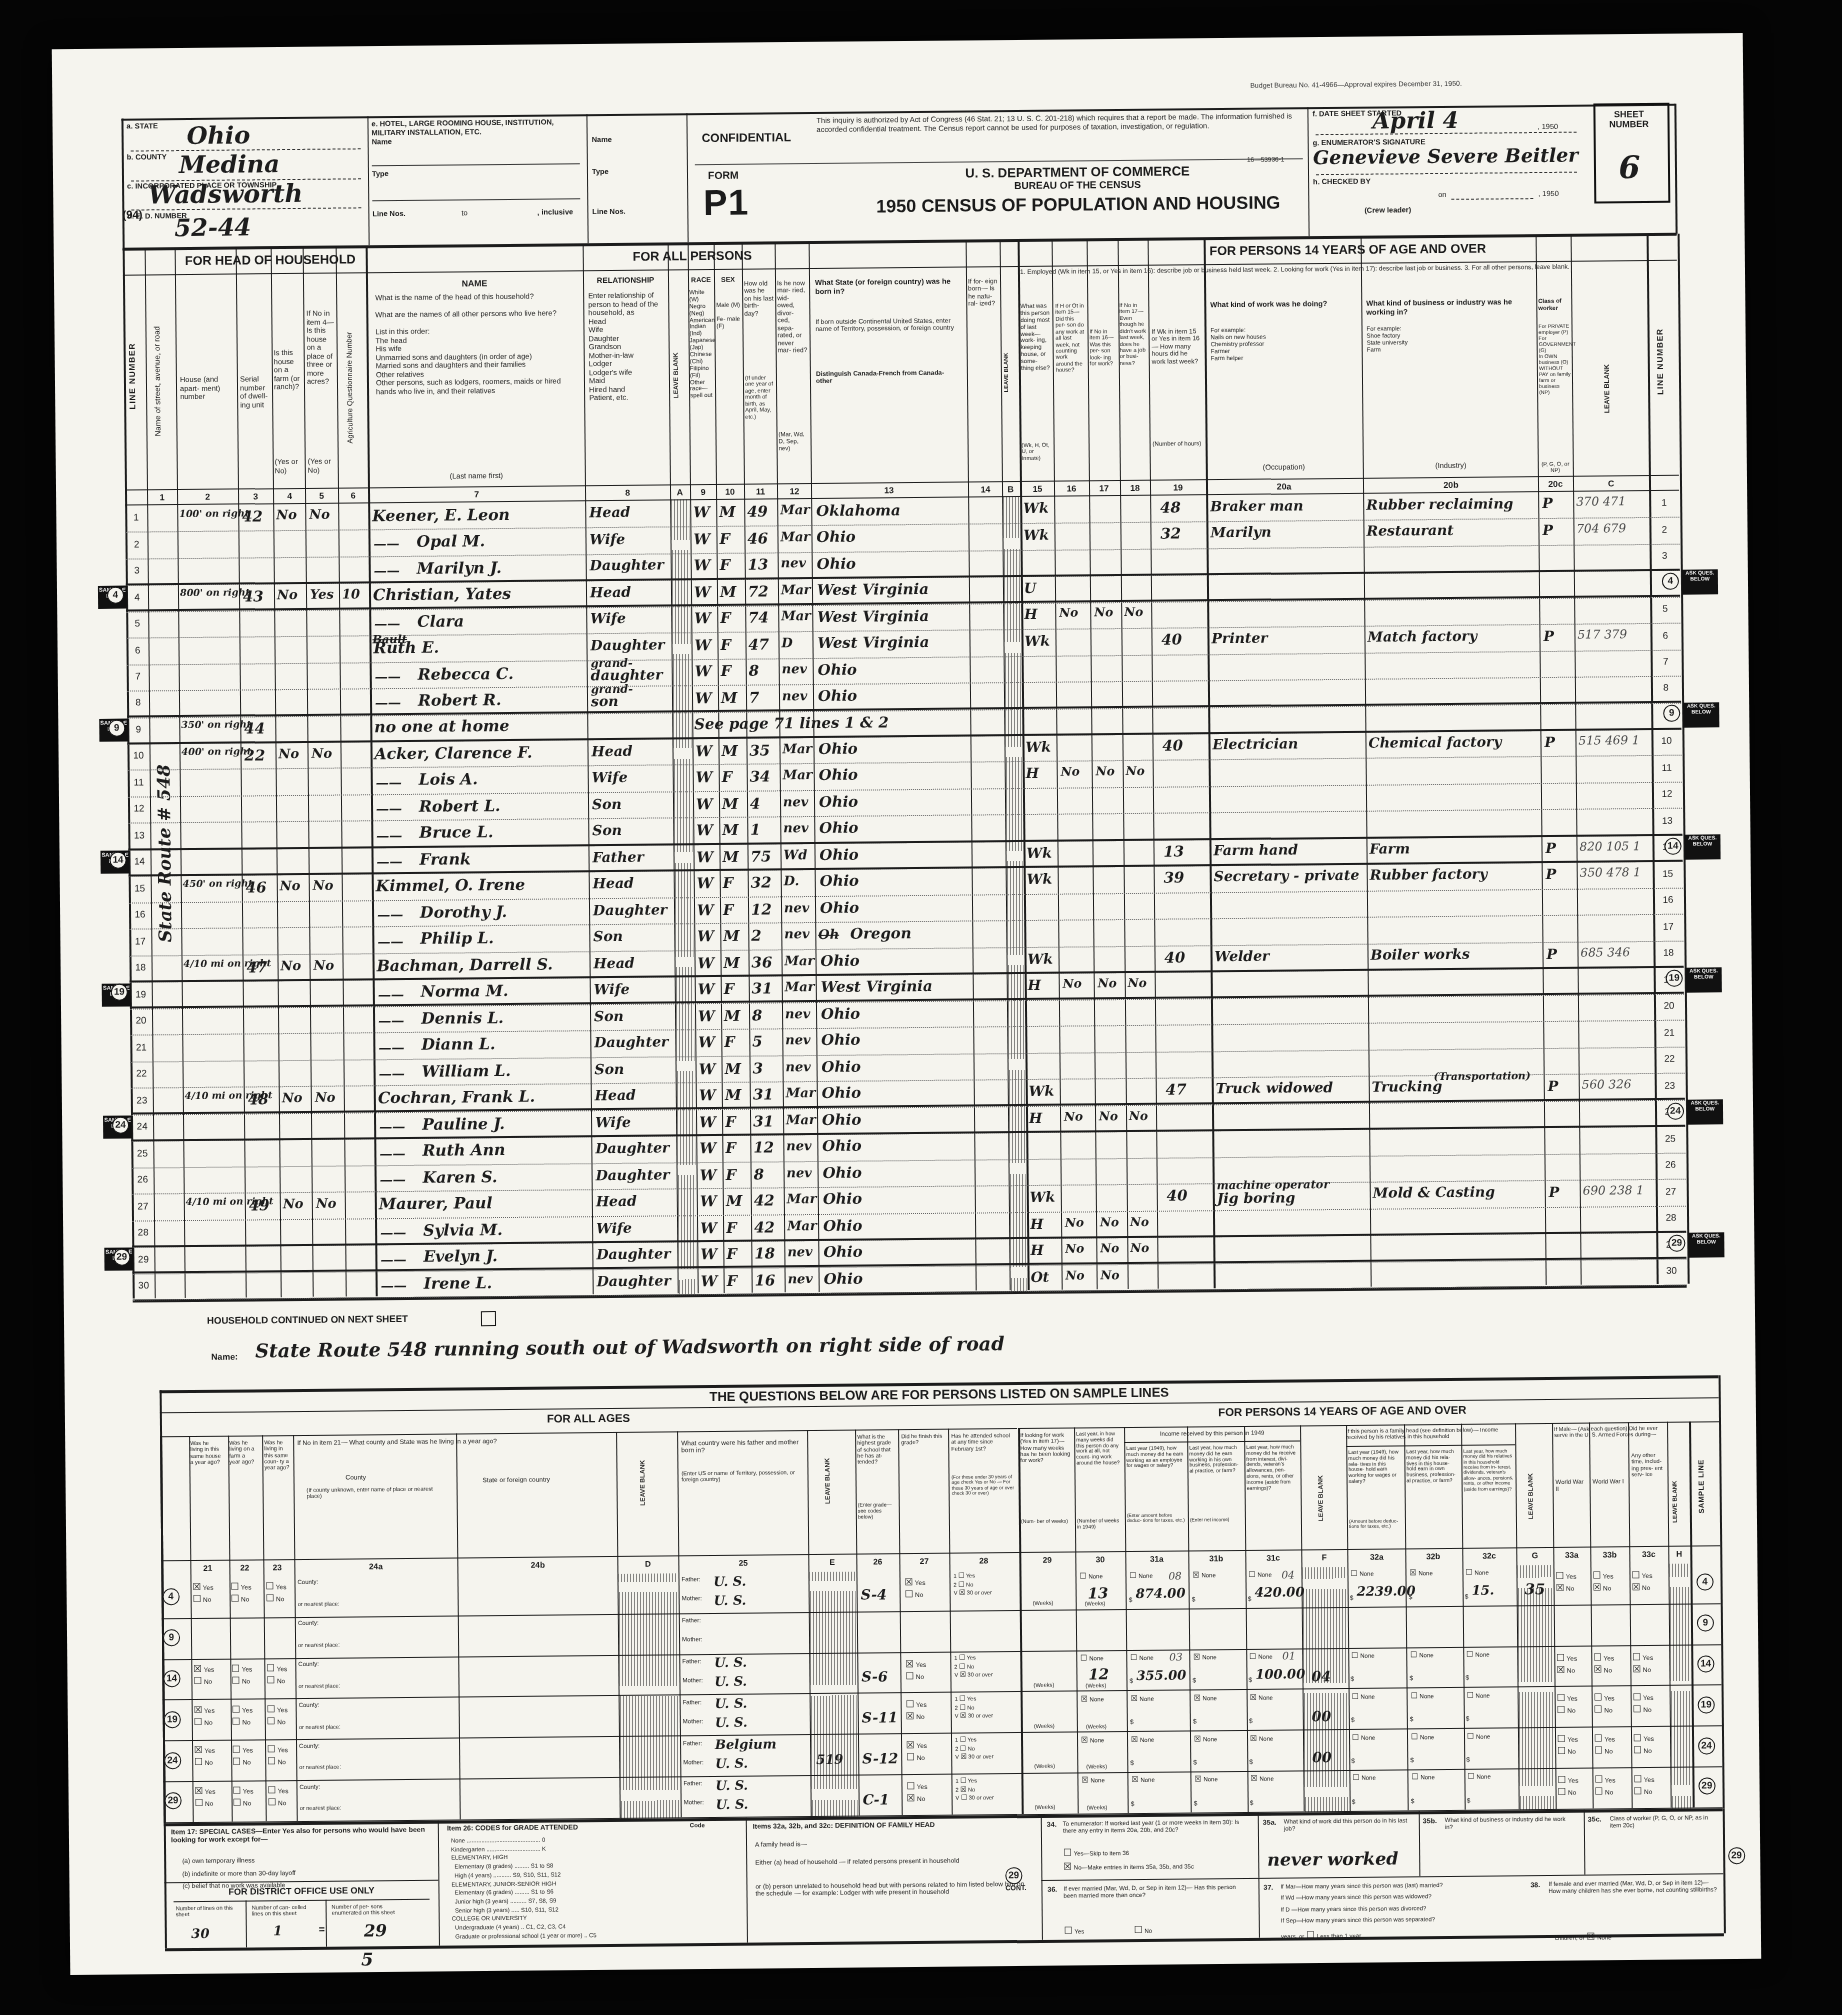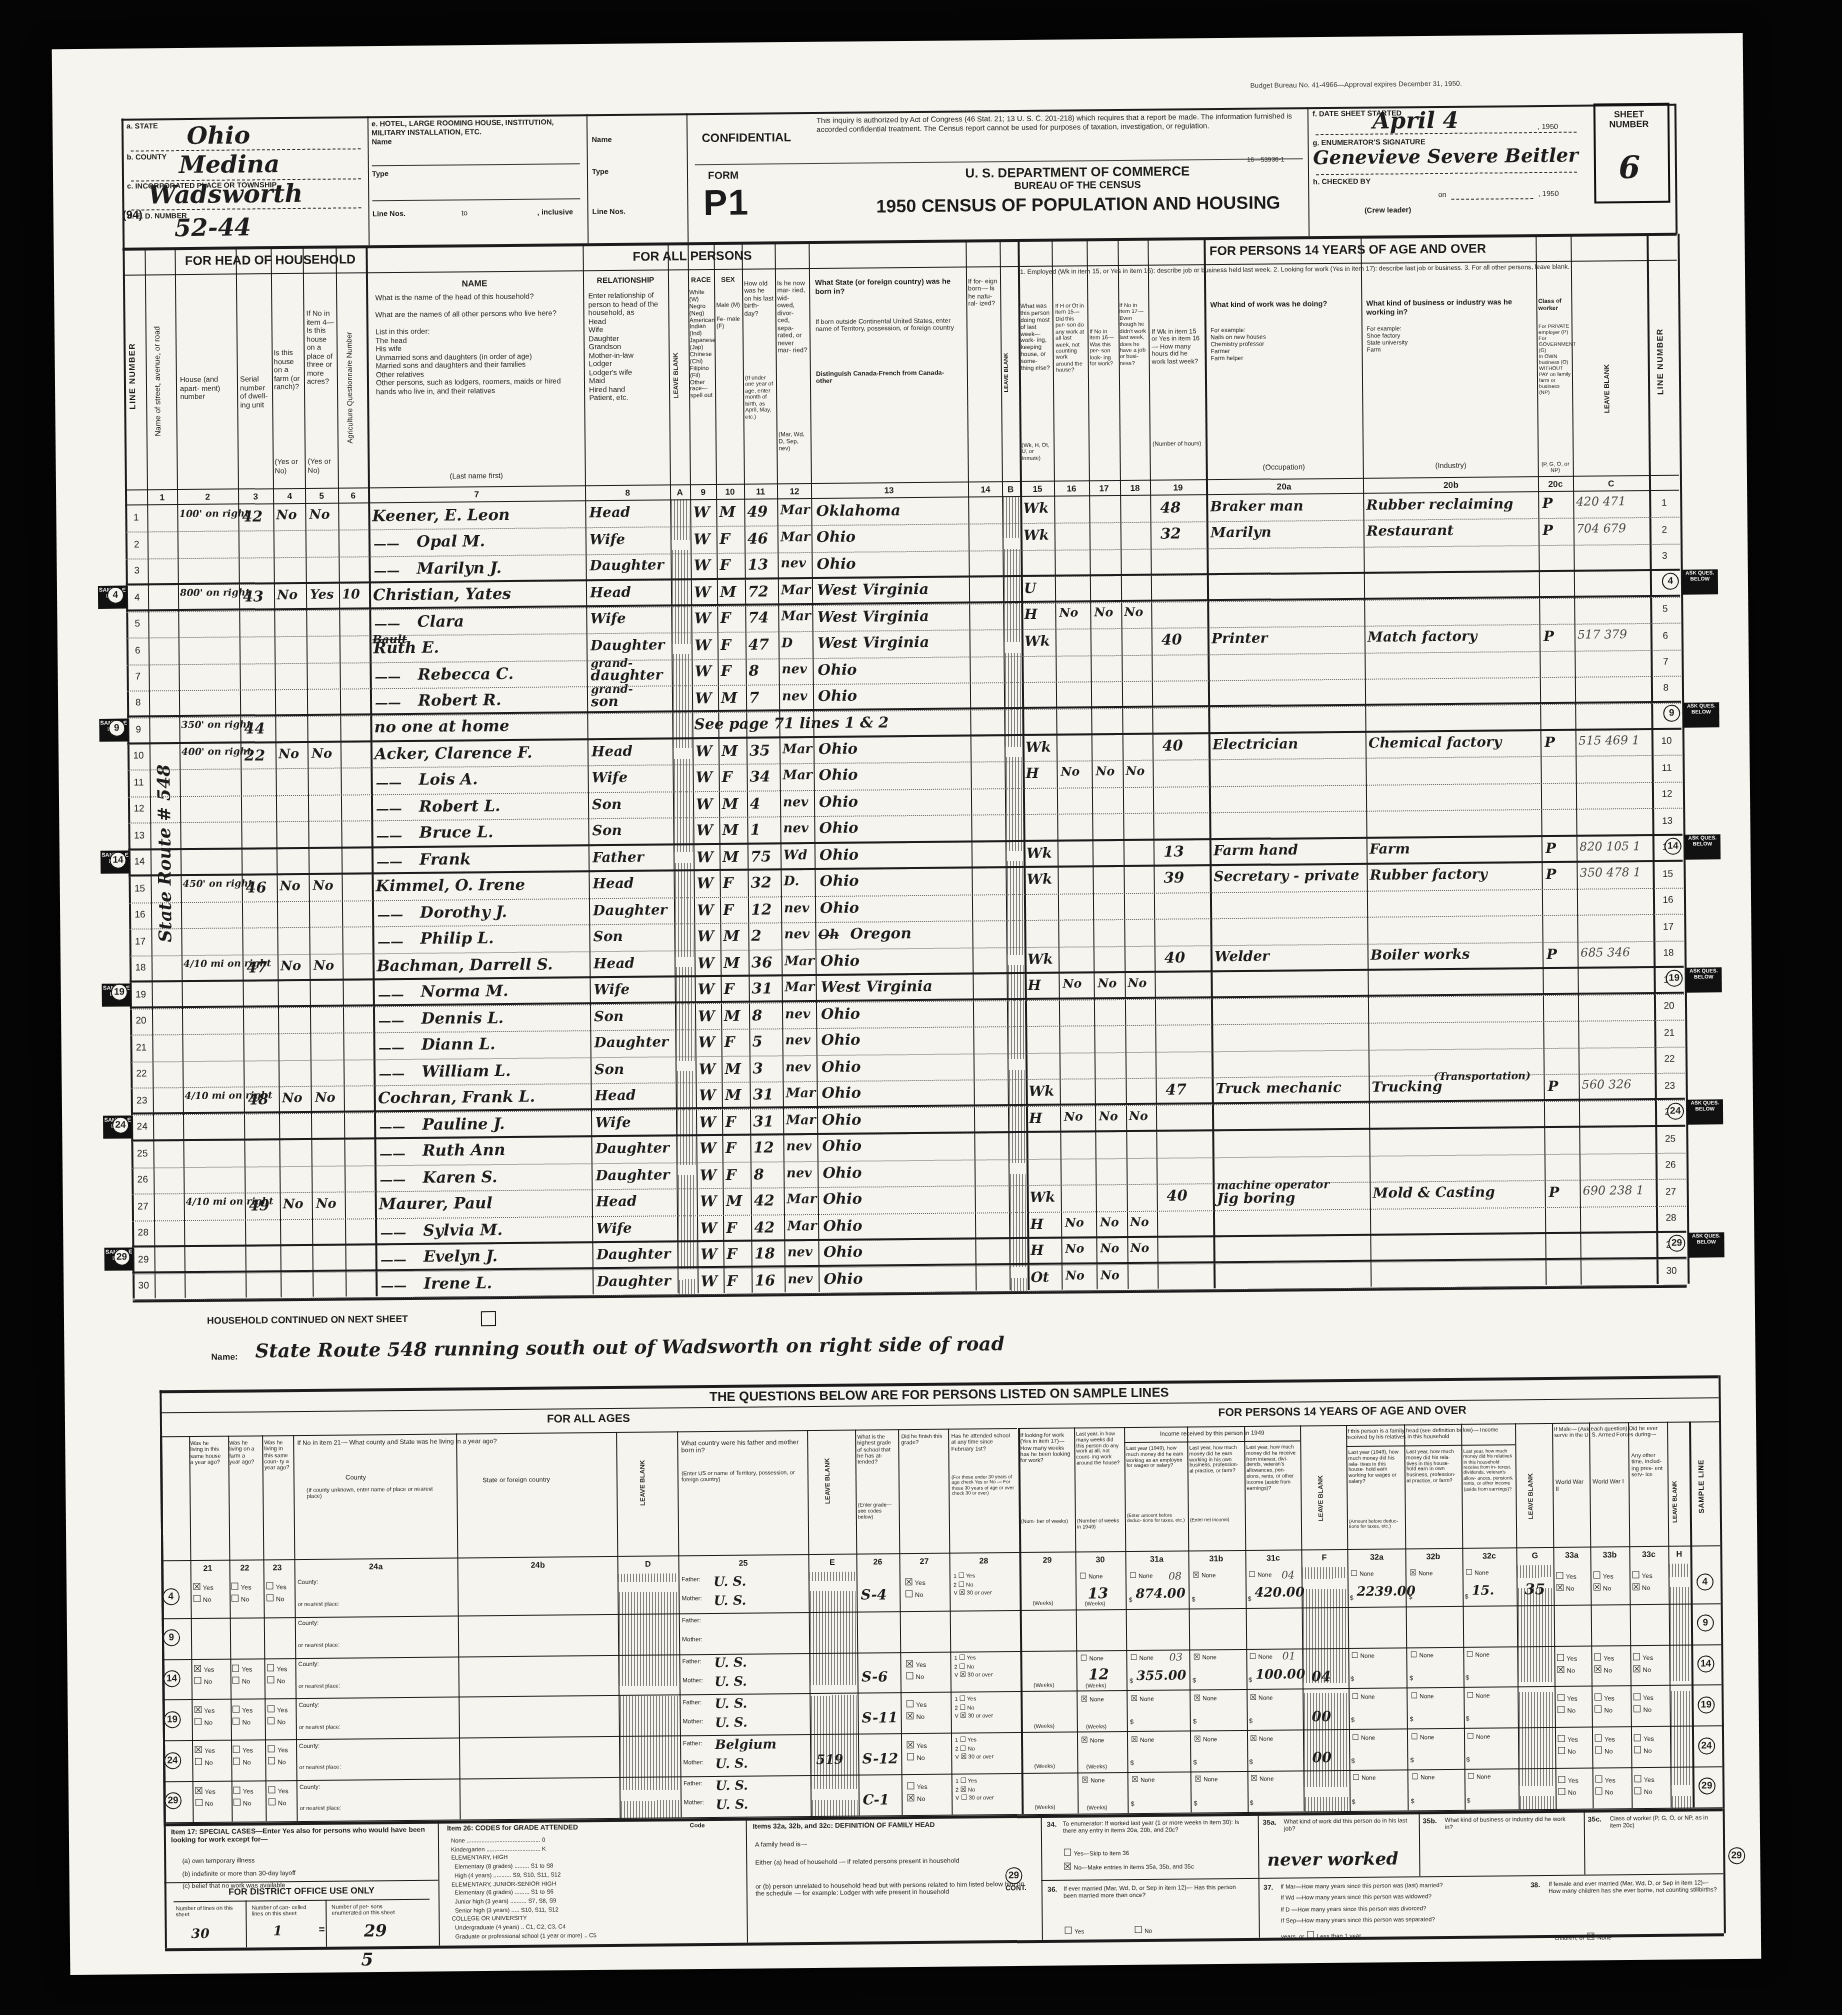--- a/index.html
+++ b/index.html
@@ -261,7 +261,7 @@
       <div class="abs hw" style="left: 1215px; top: 501px; width: 152px; height: 26.5px; font-size: 14px; white-space: nowrap;">Braker man</div>
       <div class="abs hw" style="left: 1371px; top: 501px; width: 171px; height: 26.5px; font-size: 14px; white-space: nowrap;">Rubber reclaiming</div>
       <div class="abs hw" style="left: 1547px; top: 501px; width: 30px; height: 26.5px; font-size: 14px; white-space: nowrap; overflow: visible;">P</div>
-      <div class="abs pencil" style="left: 1581px; top: 501px; width: 73px; height: 26.5px; font-size: 12px; white-space: nowrap;">420 471</div>
+      <div class="abs pencil" style="left: 1581px; top: 501px; width: 73px; height: 26.5px; font-size: 12px; white-space: nowrap;">370 471</div>
       <div class="abs" style="left: 130px; top: 524px; width: 1554px; height: 26.5px; border-bottom: 0.9px dotted rgb(102, 102, 102);"></div>
       <div class="abs ctr" style="left: 130px; top: 531px; width: 22px; height: 13px; font-size: 9.6px;">2</div>
       <div class="abs ctr" style="left: 1654px; top: 531px; width: 30px; height: 13px; font-size: 9.6px;">2</div>

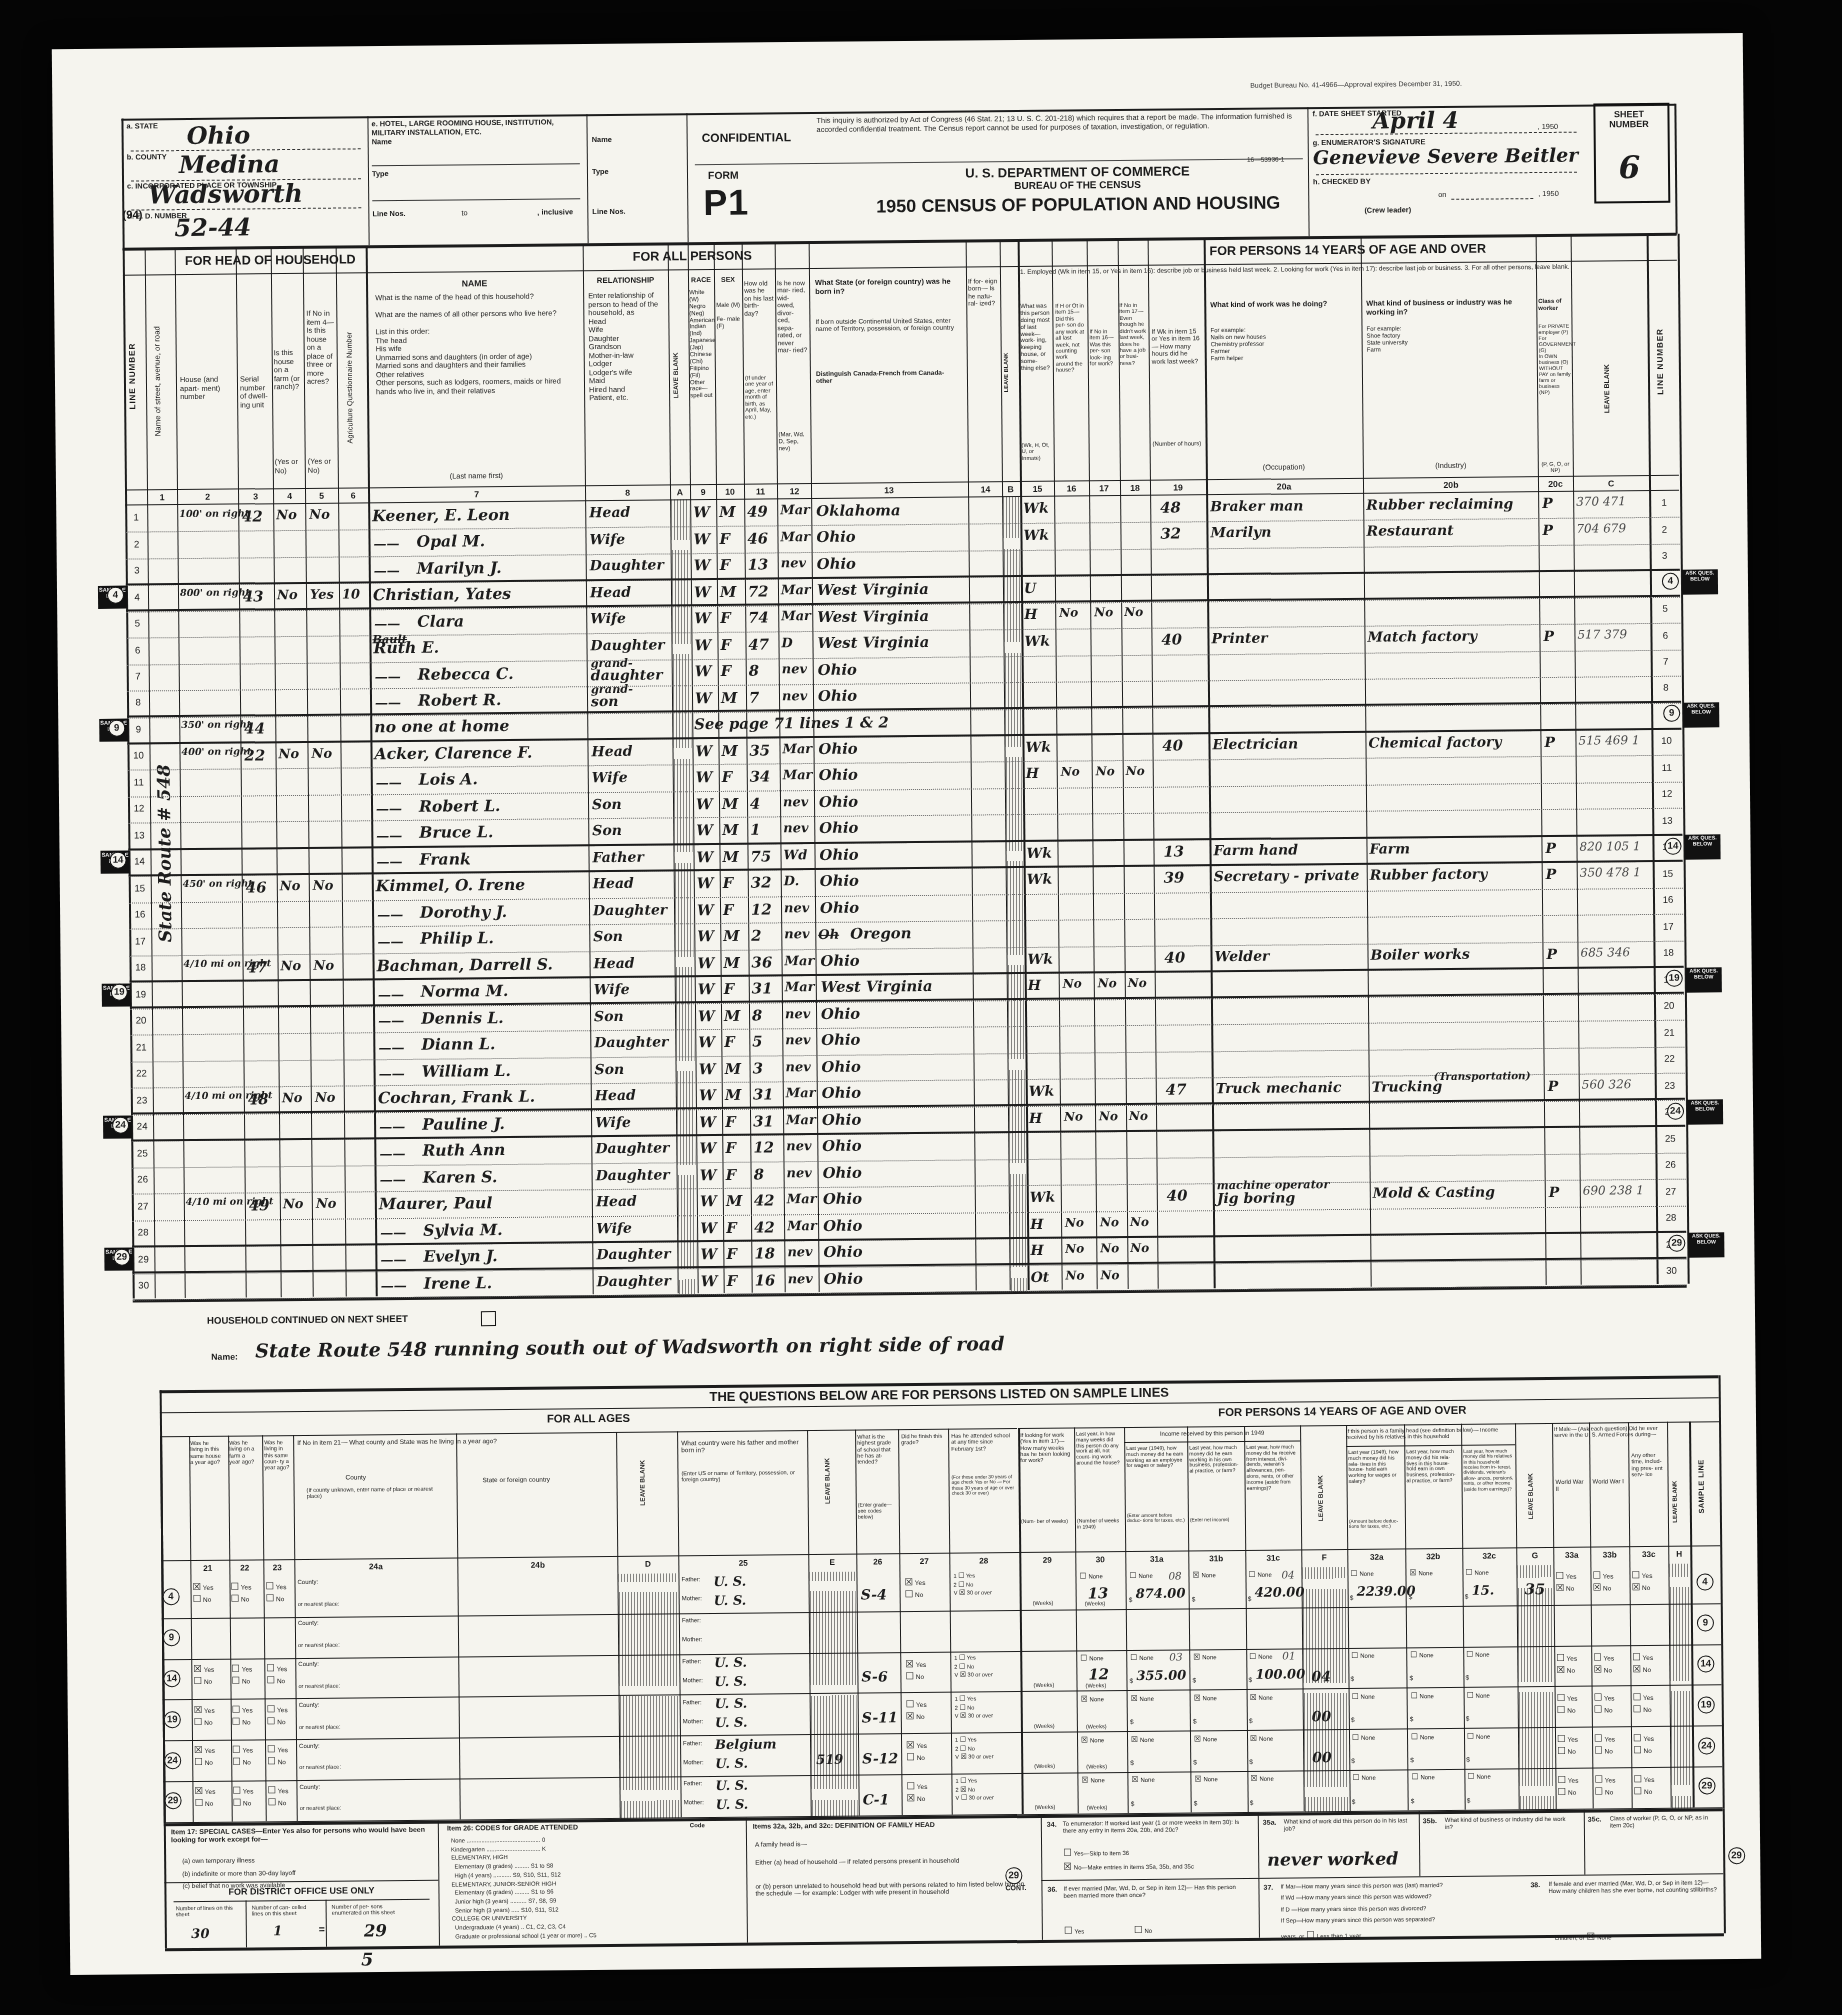--- a/index.html
+++ b/index.html
@@ -599,7 +599,7 @@
       <div class="abs hw" style="left: 821px; top: 1083px; width: 149px; height: 26.5px; font-size: 14.8px; white-space: nowrap;">Ohio</div>
       <div class="abs hw" style="left: 1028px; top: 1084px; width: 30px; height: 26.5px; font-size: 14px; white-space: nowrap; overflow: visible;">Wk</div>
       <div class="abs hw" style="left: 1165px; top: 1083px; width: 52px; height: 26.5px; font-size: 14.8px; white-space: nowrap; overflow: visible;">47</div>
-      <div class="abs hw" style="left: 1215px; top: 1083px; width: 152px; height: 26.5px; font-size: 14px; white-space: nowrap;">Truck mechanic</div>
+      <div class="abs hw" style="left: 1215px; top: 1083px; width: 152px; height: 26.5px; font-size: 14px; white-space: nowrap;">Truck widowed</div>
       <div class="abs hw" style="left: 1433px; top: 1075px; width: 176px; height: 11.3px; font-size: 10.4px; white-space: nowrap;">(Transportation)</div>
       <div class="abs hw" style="left: 1371px; top: 1083px; width: 171px; height: 26.5px; font-size: 14px; white-space: nowrap;">Trucking</div>
       <div class="abs hw" style="left: 1547px; top: 1084px; width: 30px; height: 26.5px; font-size: 14px; white-space: nowrap; overflow: visible;">P</div>

